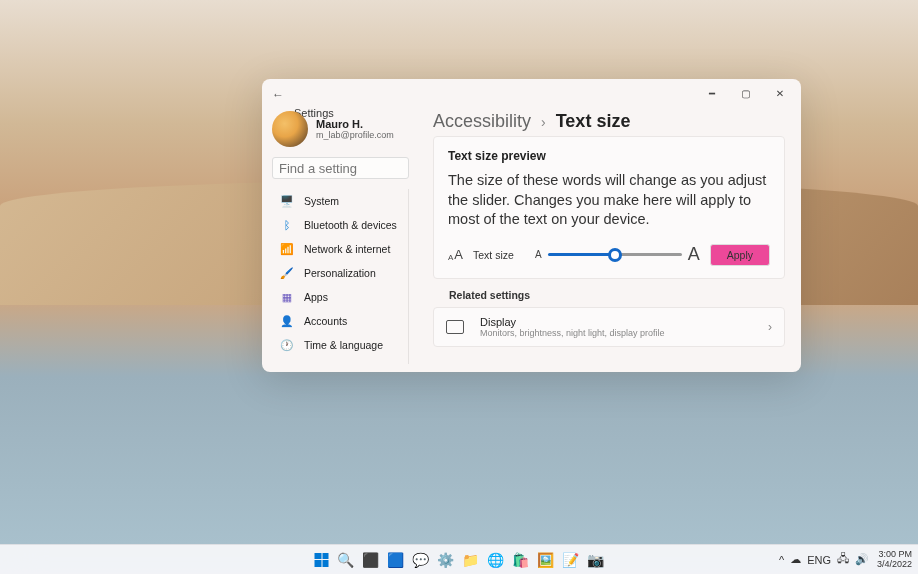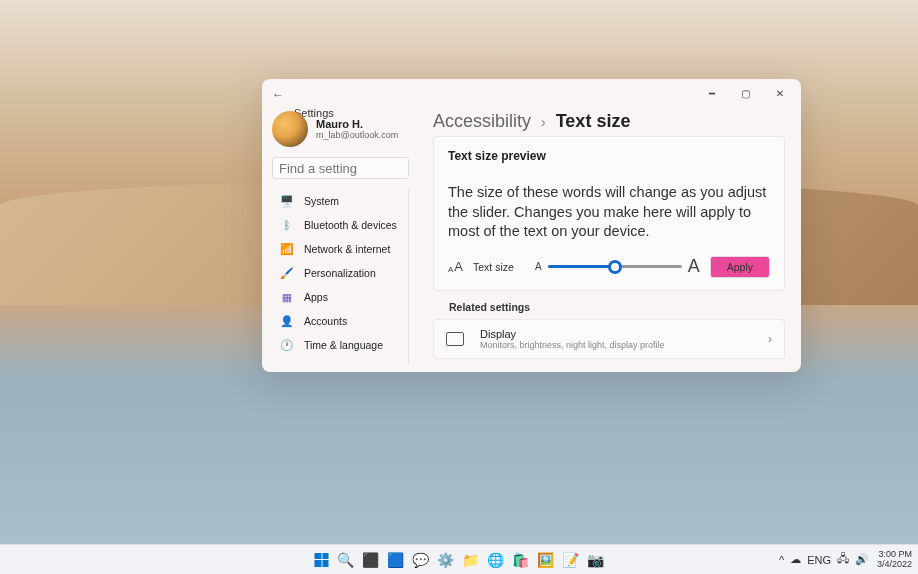--- a/index.html
+++ b/index.html
@@ -88,7 +88,7 @@
         <div class="avatar"></div>
         <div class="profile-text">
           <div class="name">Mauro H.</div>
-          <div class="email">m_lab@outlook.com</div>
+          <div class="email">m_lab@profile.com</div>
         </div>
       </div>
       <div class="search-box">

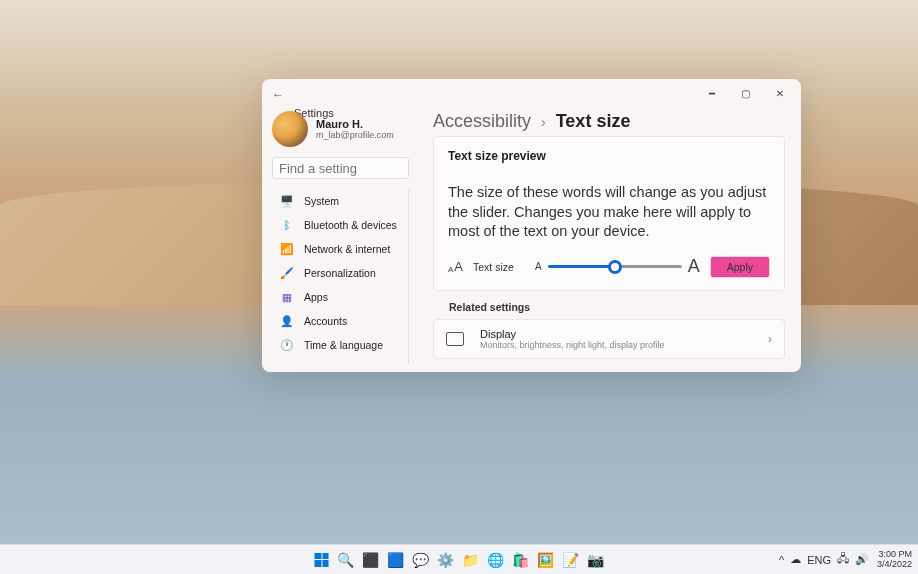--- a/index.html
+++ b/index.html
@@ -36,7 +36,7 @@
 .bc-current { font-size: 18px; font-weight: 600; color: #222; }
 
 .card { background: #fcfafa; border: 1px solid #eae6e5; border-radius: 4px; padding: 12px 14px; margin-bottom: 10px; }
-.card-title { font-size: 12px; font-weight: 600; color: #222; margin-bottom: 20px; }
+.card-title { font-size: 12px; font-weight: 600; color: #222; margin-bottom: 8px; }
 .preview-text { font-size: 14.5px; line-height: 1.35; color: #333; margin-bottom: 14px; }
 .slider-row { display: flex; align-items: center; gap: 10px; }
 .aa-icon { font-size: 12px; color: #444; display: flex; align-items: flex-end; gap: 1px; }

